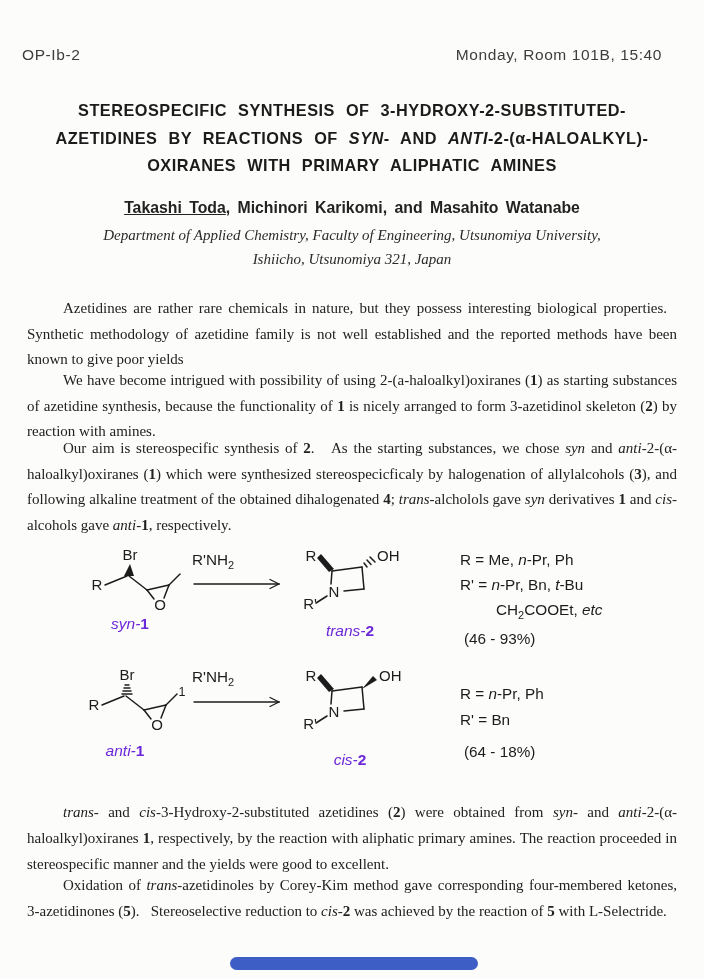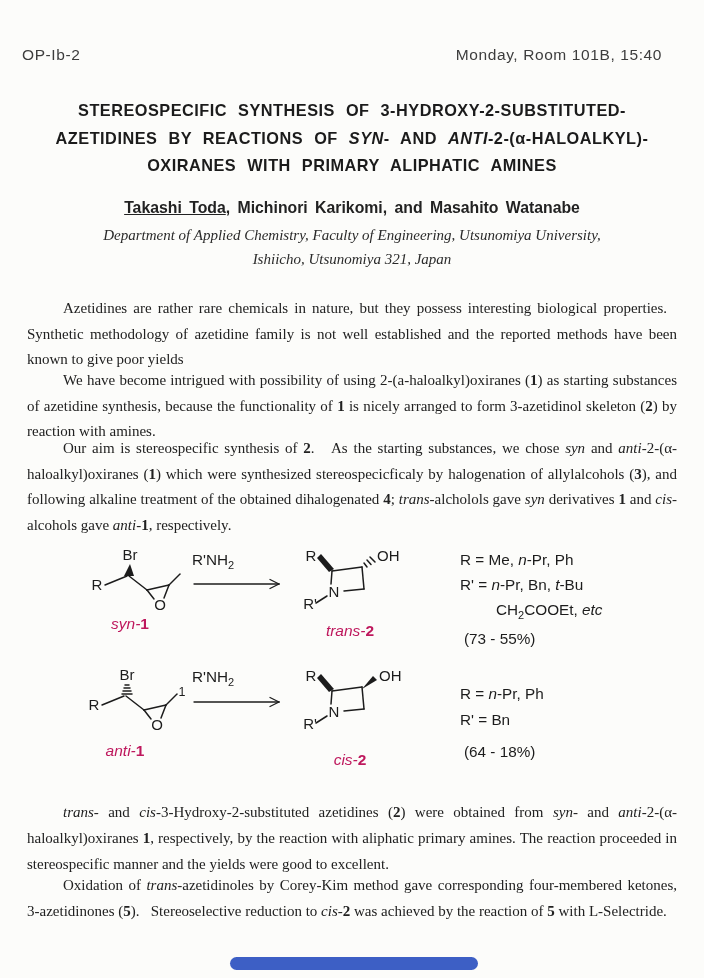--- a/index.html
+++ b/index.html
@@ -48,7 +48,7 @@
 
   .schemelabel{
     position:absolute;font-family:"Liberation Sans",sans-serif;
-    font-size:15.5px;text-align:center;color:#be185d;
+    font-size:15.5px;text-align:center;color:#6d28d9;
   }
   .reagent{
     position:absolute;font-family:"Liberation Sans",sans-serif;

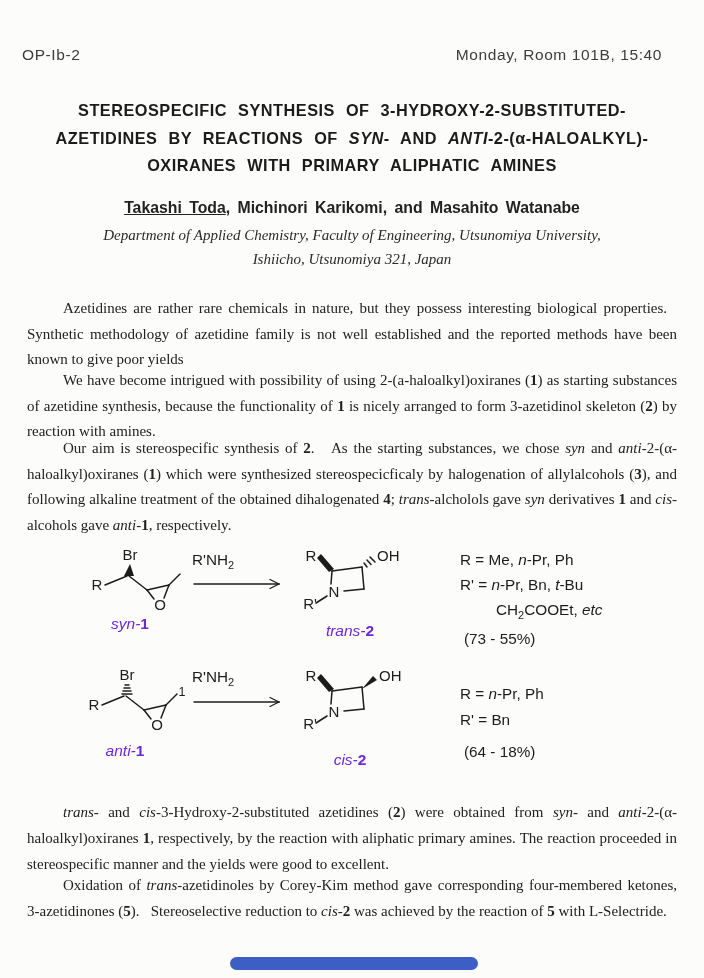--- a/index.html
+++ b/index.html
@@ -141,7 +141,7 @@
     <div class="cline"><span>R = Me, </span><span class="it">n</span><span>-Pr, Ph</span></div>
     <div class="cline"><span>R' = </span><span class="it">n</span><span>-Pr, Bn, </span><span class="it">t</span><span>-Bu</span></div>
     <div class="cline indent"><span>CH</span><sub>2</sub><span>COOEt, </span><span class="it">etc</span></div>
-    <div class="cline yield"><span>(73 - 55%)</span></div>
+    <div class="cline yield"><span>(46 - 93%)</span></div>
   </div>
 
   <svg style="left:80px;top:663px;" width="115" height="80" viewBox="0 0 115 80">

